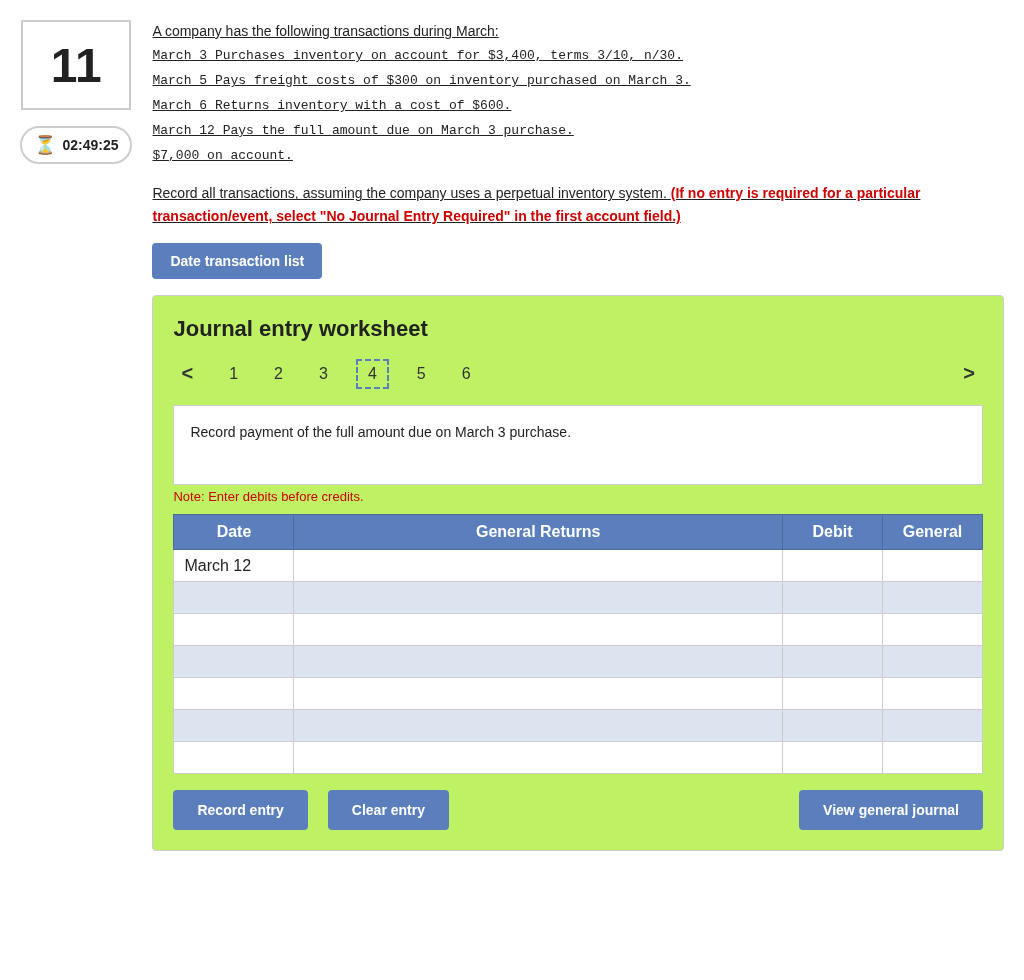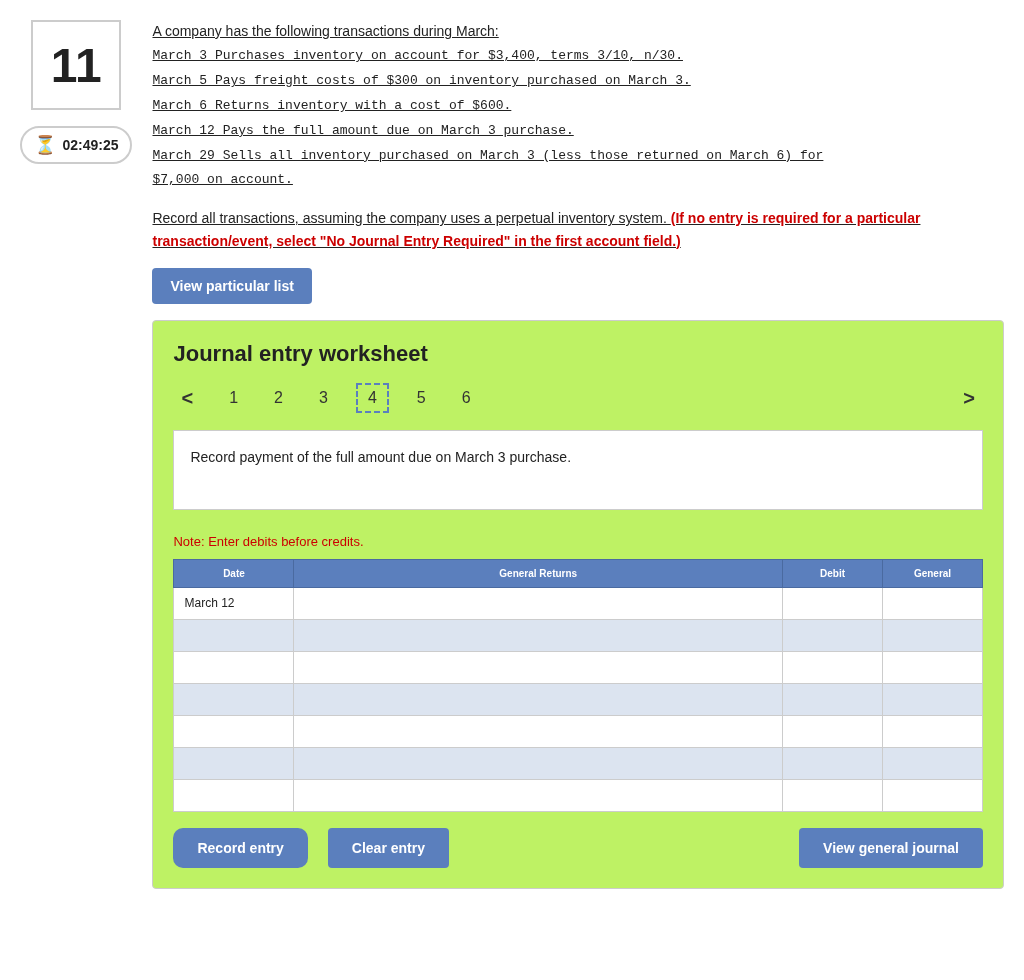--- a/index.html
+++ b/index.html
@@ -25,7 +25,7 @@
       font-size: 48px;
       font-weight: bold;
       border: 2px solid #ccc;
-      width: 90px;
+      width: 110px;
       height: 90px;
       display: flex;
       align-items: center;

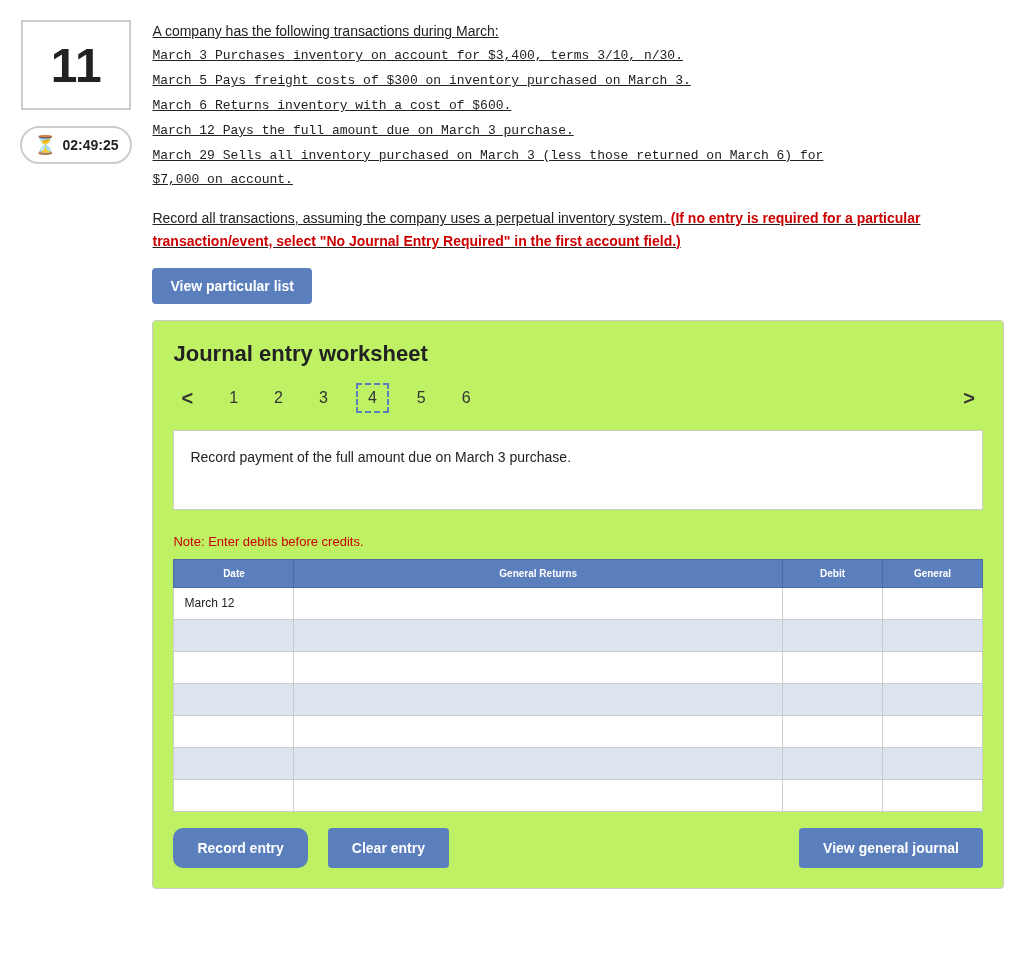--- a/index.html
+++ b/index.html
@@ -236,7 +236,6 @@
         <p>March  5 Pays freight costs of $300 on inventory purchased on March 3.</p>
         <p>March  6 Returns inventory with a cost of $600.</p>
         <p>March 12 Pays the full amount due on March 3 purchase.</p>
-        <p>March 29 Sells all inventory purchased on March 3 (less those returned on March 6) for</p>
         <p>         $7,000 on account.</p>
       </div>
     </div>

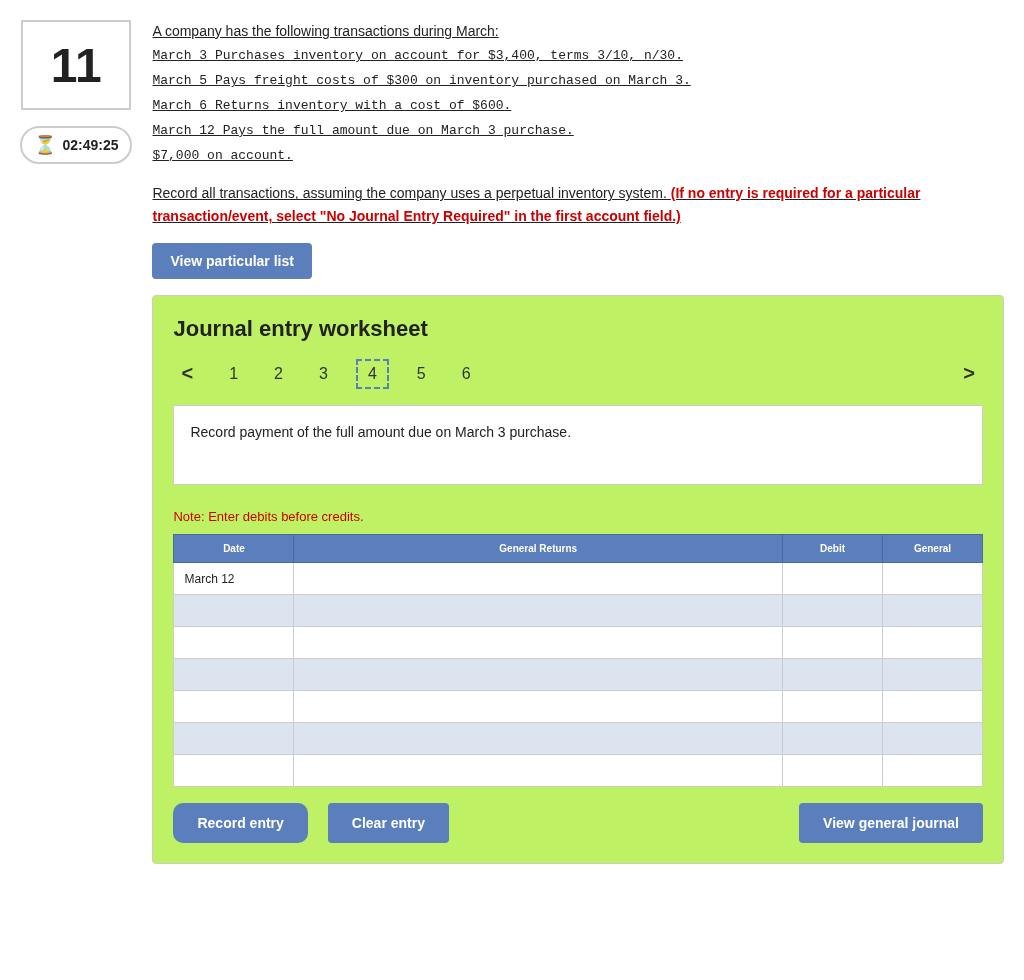--- a/index.html
+++ b/index.html
@@ -244,7 +244,7 @@
       <span>Record all transactions, assuming the company uses a perpetual inventory system. </span><span class="highlight">(If no entry is required for a particular transaction/event, select "No Journal Entry Required" in the first account field.)</span>
     </div>
 
-    <button class="view-transaction-btn">View particular list</button>
+    <button class="view-transaction-btn">Date transaction list</button>
 
     <div class="worksheet-container">
       <div class="worksheet-title">Journal entry worksheet</div>

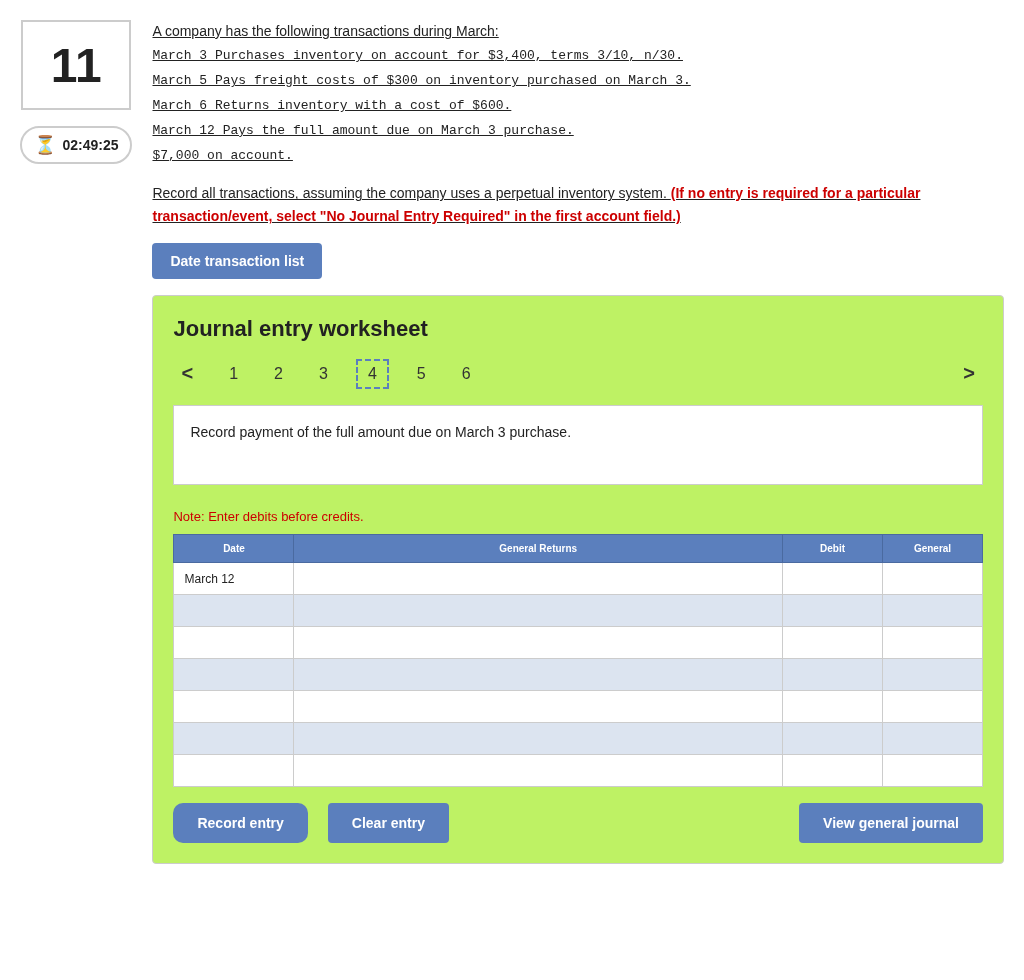--- a/index.html
+++ b/index.html
@@ -122,7 +122,7 @@
       background: white;
       border: 1px solid #ccc;
       padding: 16px;
-      margin-bottom: 24px;
+      margin-bottom: 4px;
       min-height: 80px;
       font-size: 14px;
       line-height: 1.5;

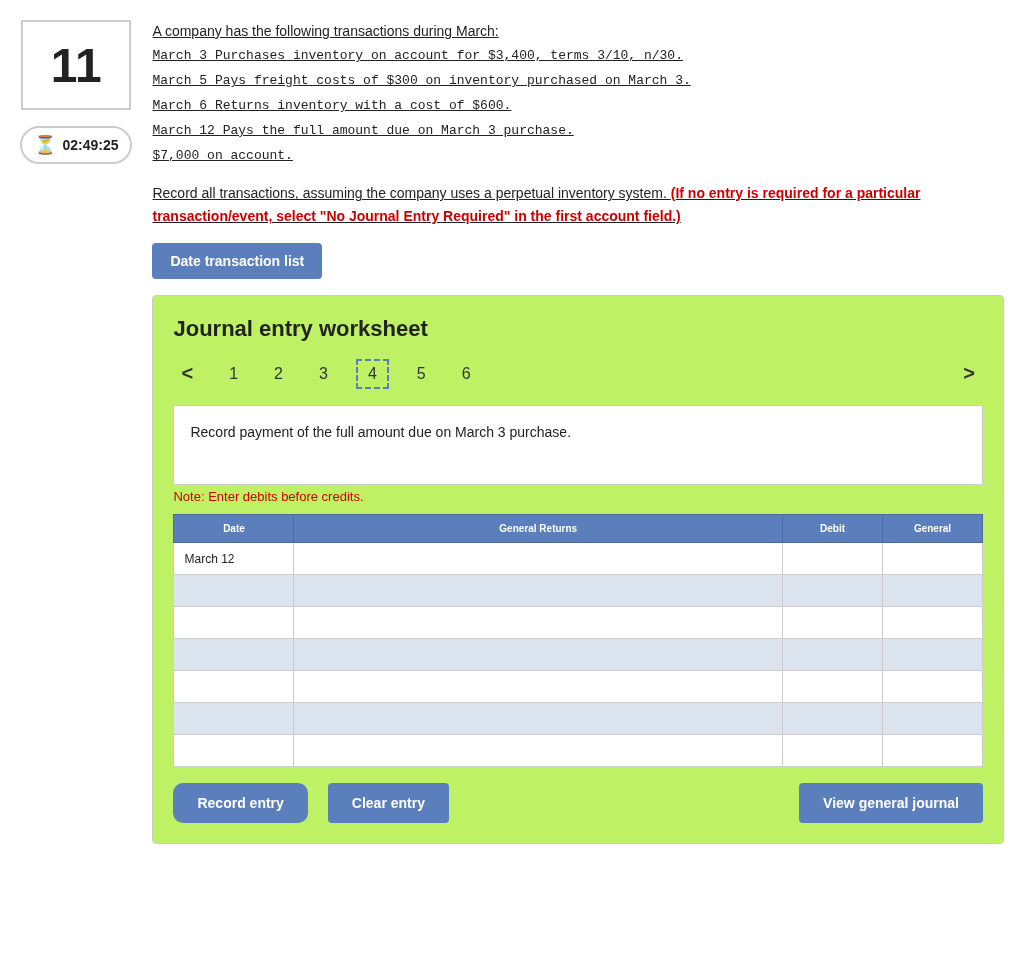--- a/index.html
+++ b/index.html
@@ -143,7 +143,7 @@
       padding: 8px 10px;
       text-align: center;
       border: 1px solid #4a6aa0;
-      font-size: 10px;
+      font-size: 16px;
     }
     .journal-table th.date-col {
       width: 120px;

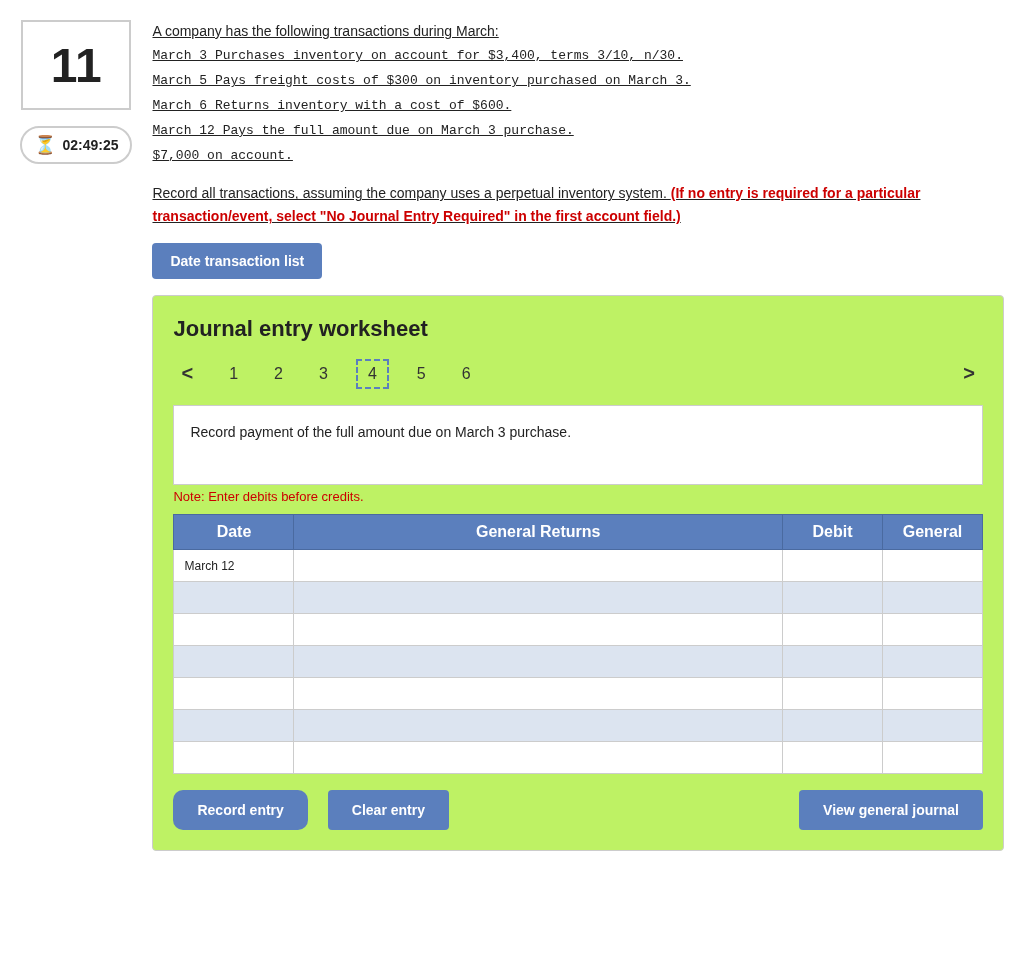--- a/index.html
+++ b/index.html
@@ -159,7 +159,7 @@
     }
     .journal-table td.date-cell {
       padding: 6px 10px;
-      font-size: 12px;
+      font-size: 16px;
       vertical-align: middle;
     }
     .journal-table td input {

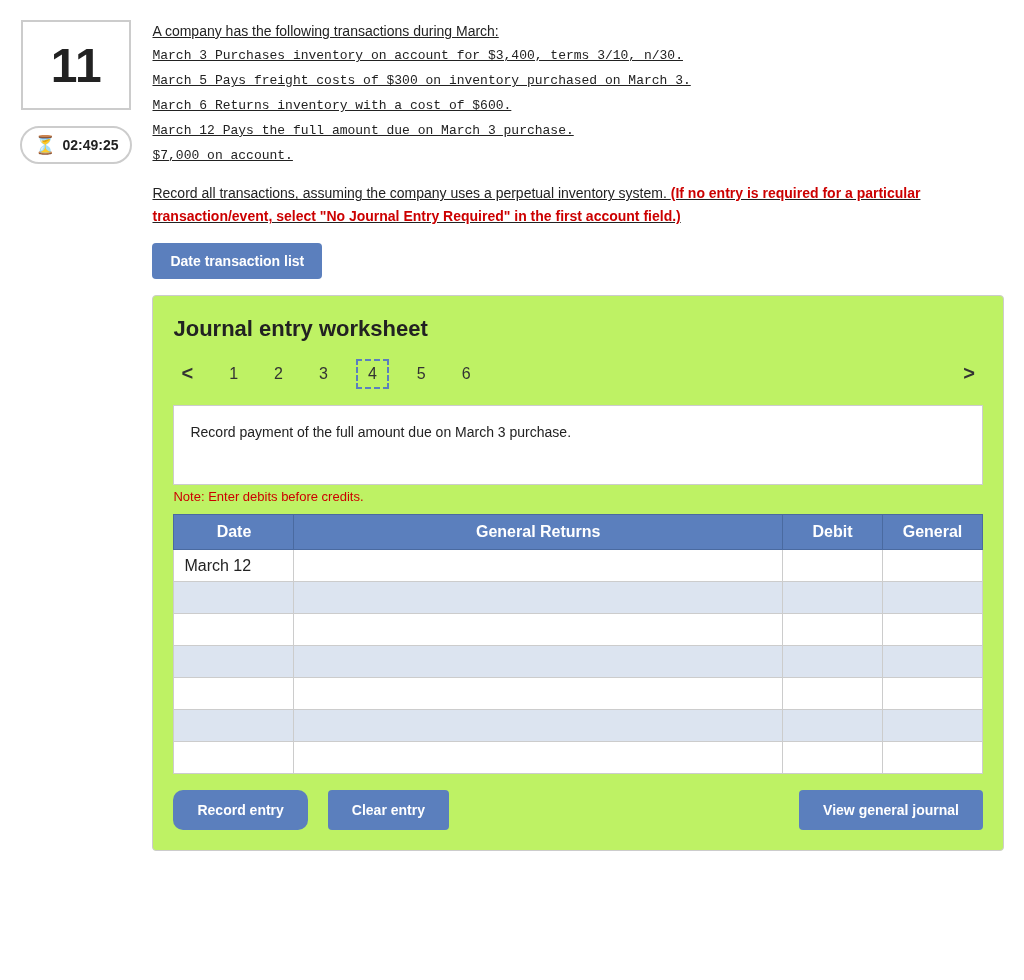--- a/index.html
+++ b/index.html
@@ -191,7 +191,7 @@
       font-size: 14px;
       font-weight: bold;
       cursor: pointer;
-      border-radius: 10px;
+      border-radius: 4px;
     }
     .btn-clear {
       background-color: #5b7fbd;

